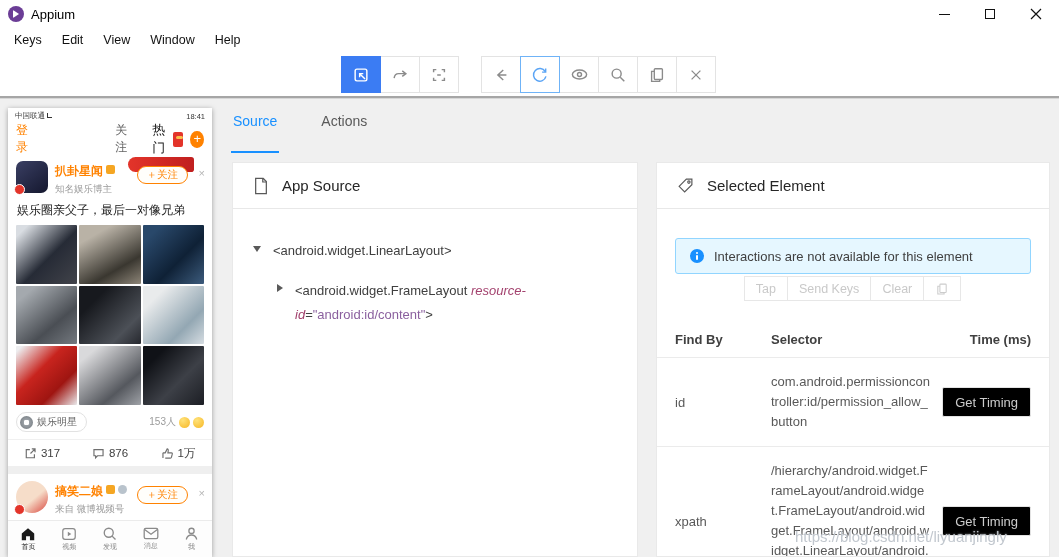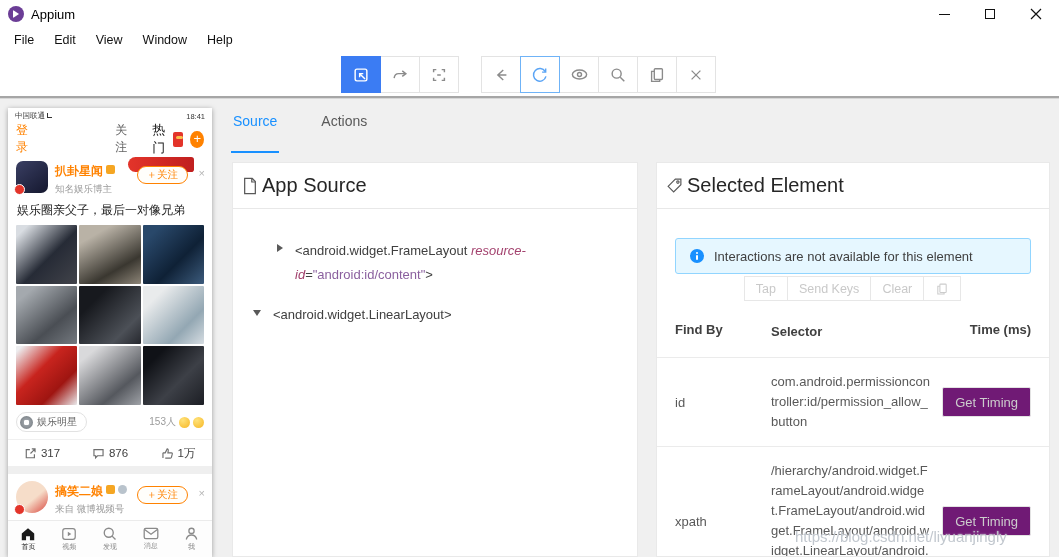--- a/index.html
+++ b/index.html
@@ -155,7 +155,7 @@
   </div>
 
   <div class="menubar">
-    <span class="menu-item">File</span>
+    <span class="menu-item">Keys</span>
     <span class="menu-item">Edit</span>
     <span class="menu-item">View</span>
     <span class="menu-item">Window</span>

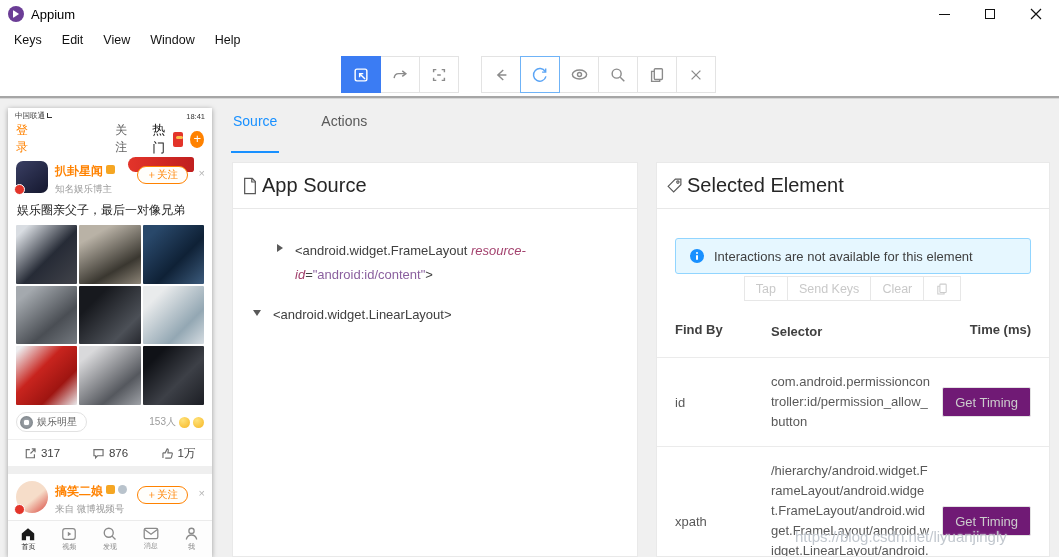--- a/index.html
+++ b/index.html
@@ -97,7 +97,7 @@
   .card { position:absolute; top:63px; background:#fff; border:1px solid #e9e9e9; overflow:hidden; }
   .card-src { left:232px; width:406px; height:395px; }
   .card-sel { left:656px; width:394px; height:395px; }
-  .card-header { height:46px; display:flex; align-items:center; gap:4px; padding:0 9px; border-bottom:1px solid #e8e8e8; font-size:20px; color:#262626; }
+  .card-header { height:46px; display:flex; align-items:center; gap:13px; padding:0 20px; border-bottom:1px solid #e8e8e8; font-size:15px; color:#262626; }
   .card-header svg { color:#595959; flex:0 0 auto; }
 
   

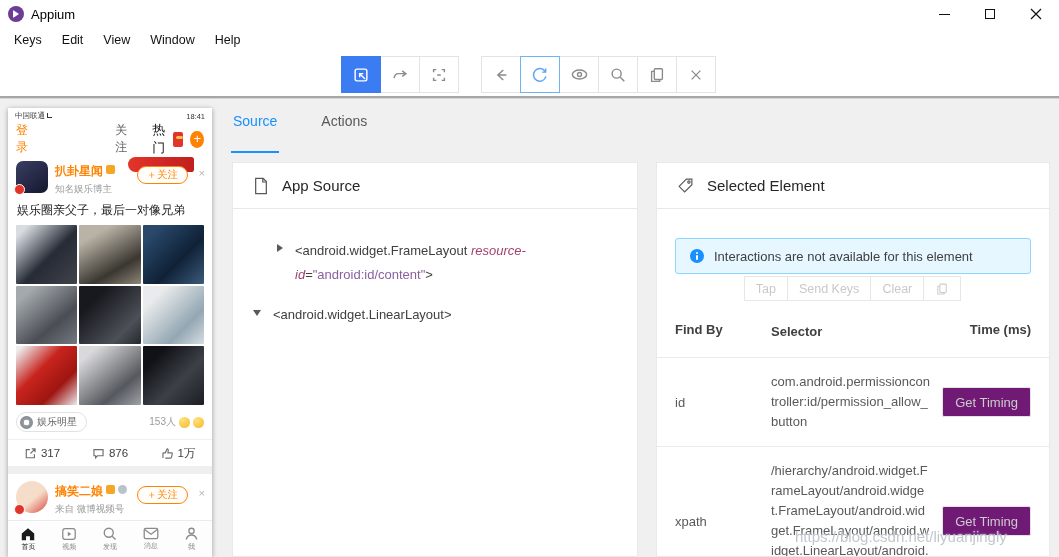--- a/index.html
+++ b/index.html
@@ -364,13 +364,13 @@
         <span>App Source</span>
       </div>
       <div class="tree">
+        <div class="tree-row">
+          <span class="caret down"></span>
+          <span class="code">&lt;android.widget.LinearLayout&gt;</span>
+        </div>
         <div class="tree-row nested">
           <span class="caret right"></span>
           <span class="code"><span>&lt;android.widget.FrameLayout </span><span class="attr">resource-id</span><span>=</span><span class="val">"android:id/content"</span><span>&gt;</span></span>
-        </div>
-        <div class="tree-row">
-          <span class="caret down"></span>
-          <span class="code">&lt;android.widget.LinearLayout&gt;</span>
         </div>
       </div>
     </div>

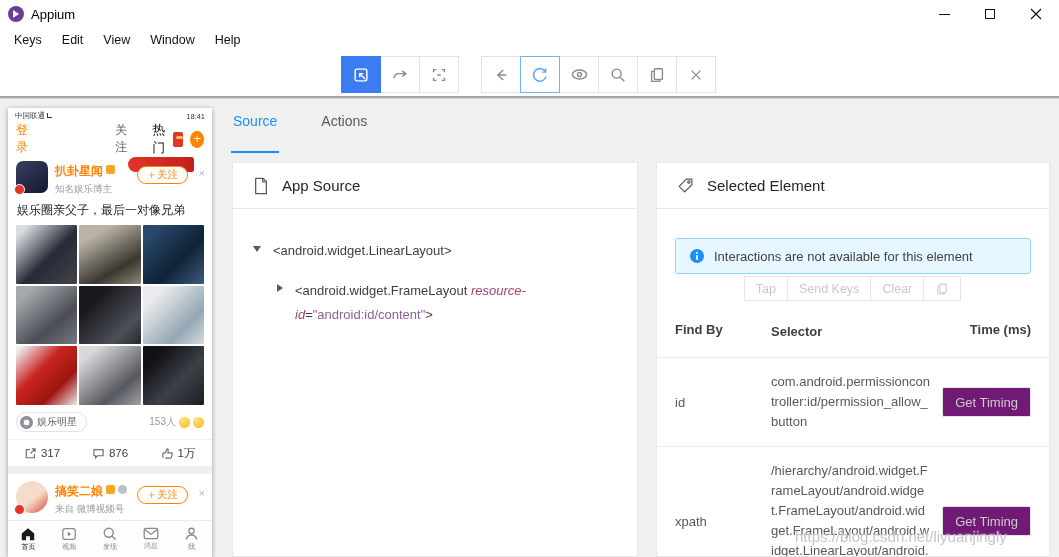--- a/index.html
+++ b/index.html
@@ -122,7 +122,7 @@
   .sel-btn svg { color:#cccccc; }
 
   .tbl { margin-top:21px; font-size:13px; color:#595959; }
-  .tbl-head { display:flex; height:36px; padding:0 18px; border-bottom:1px solid #ebebeb; color:#404040; font-weight:bold; }
+  .tbl-head { display:flex; align-items:center; height:36px; padding:0 18px; border-bottom:1px solid #ebebeb; color:#404040; font-weight:bold; }
   .tc1 { width:96px; flex:0 0 auto; }
   .tc2 { width:160px; flex:0 0 auto; word-break:break-all; line-height:20px; }
   .tc3 { flex:1; text-align:right; }

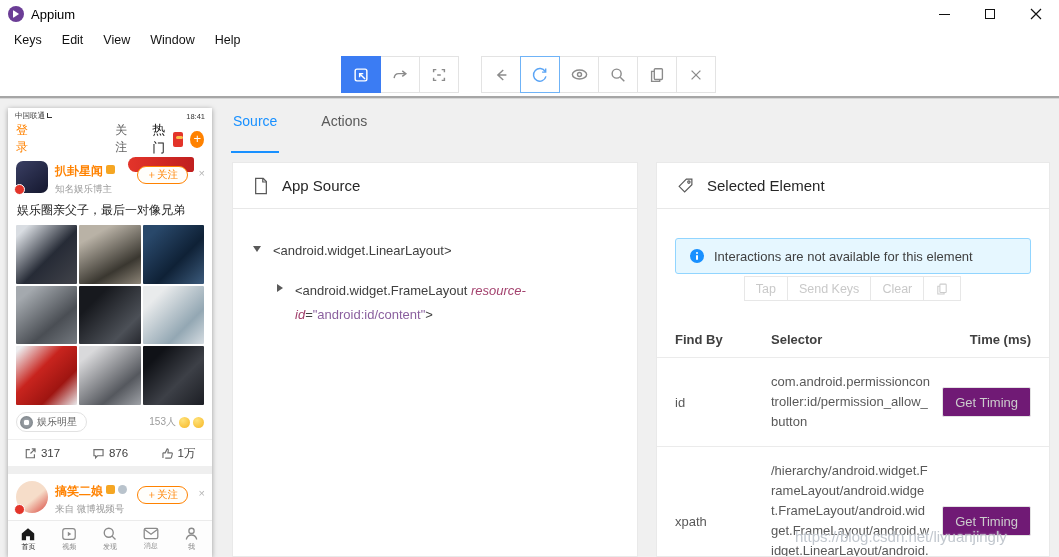--- a/index.html
+++ b/index.html
@@ -127,7 +127,7 @@
   .tc2 { width:160px; flex:0 0 auto; word-break:break-all; line-height:20px; }
   .tc3 { flex:1; text-align:right; }
   .tbl-row { display:flex; align-items:center; padding:14px 18px; border-bottom:1px solid #ebebeb; }
-  .get-timing { height:30px; padding:0 12px; background:#701a75; border:1px solid #e3e3e3; border-radius:2px; color:#ccc; font-size:13px; }
+  .get-timing { height:30px; padding:0 12px; background:#000000; border:1px solid #e3e3e3; border-radius:2px; color:#ccc; font-size:13px; }
 
   .watermark { position:absolute; left:795px; top:429px; font-size:15px; color:rgba(190,196,203,.95); white-space:nowrap; z-index:5; text-shadow:0 0 2px rgba(255,255,255,.8); }
 </style>

